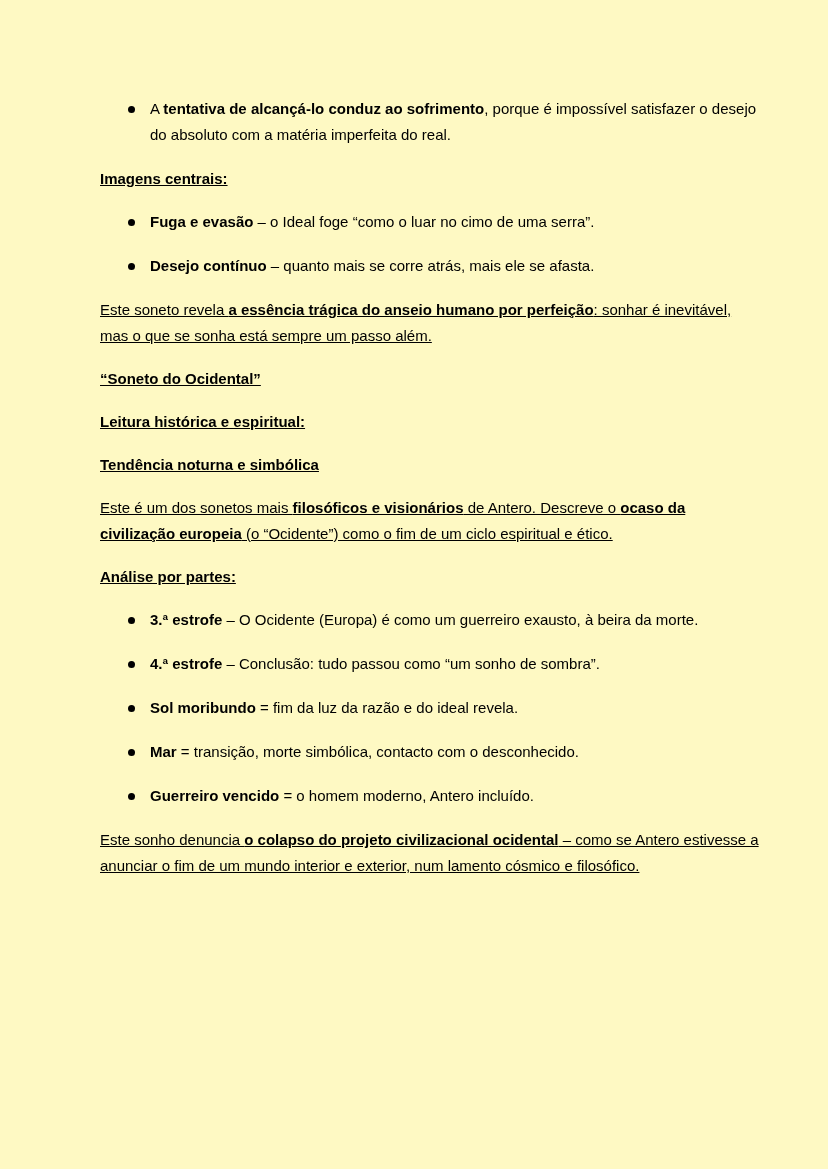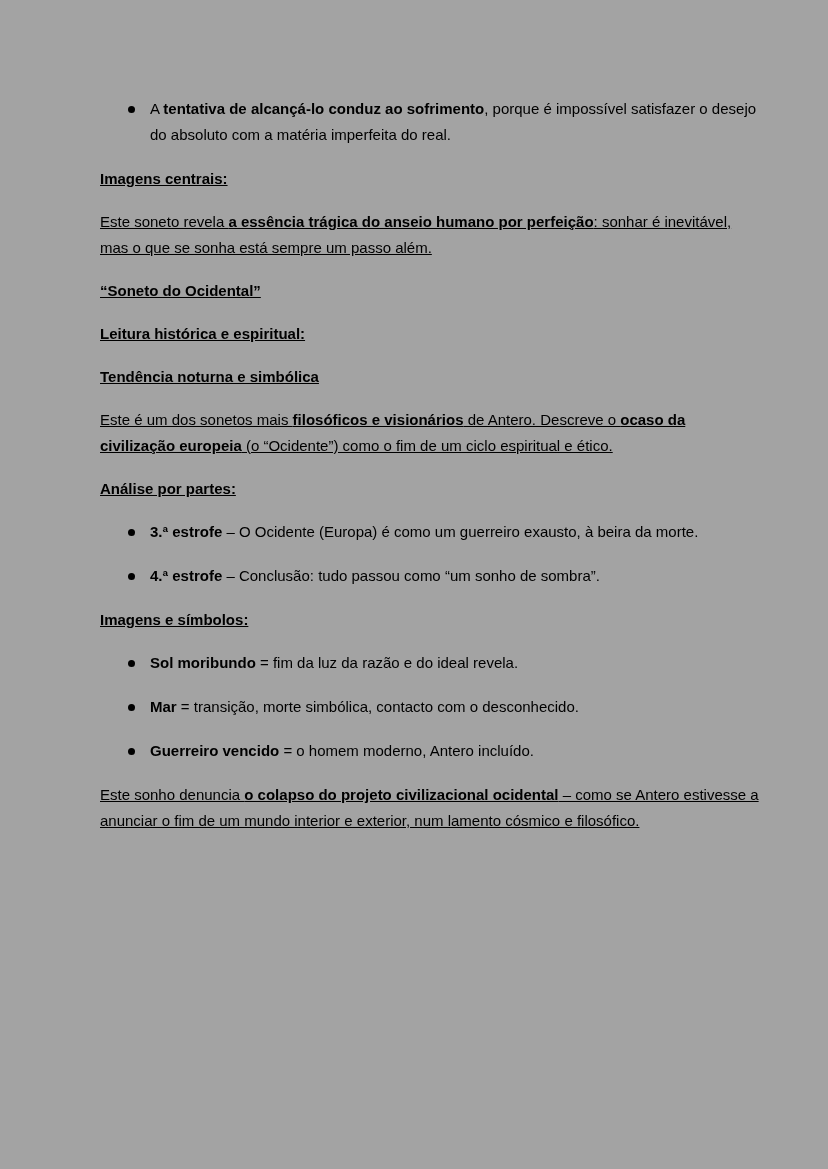--- a/index.html
+++ b/index.html
@@ -8,7 +8,7 @@
     min-height:1169px;
     box-sizing:border-box;
     padding:96px 68px 40px 100px;
-    background:#a3a3a3;
+    background:#fef9c3;
     font-family:"Liberation Sans","DejaVu Sans",sans-serif;
     font-size:15px;
     line-height:26px;

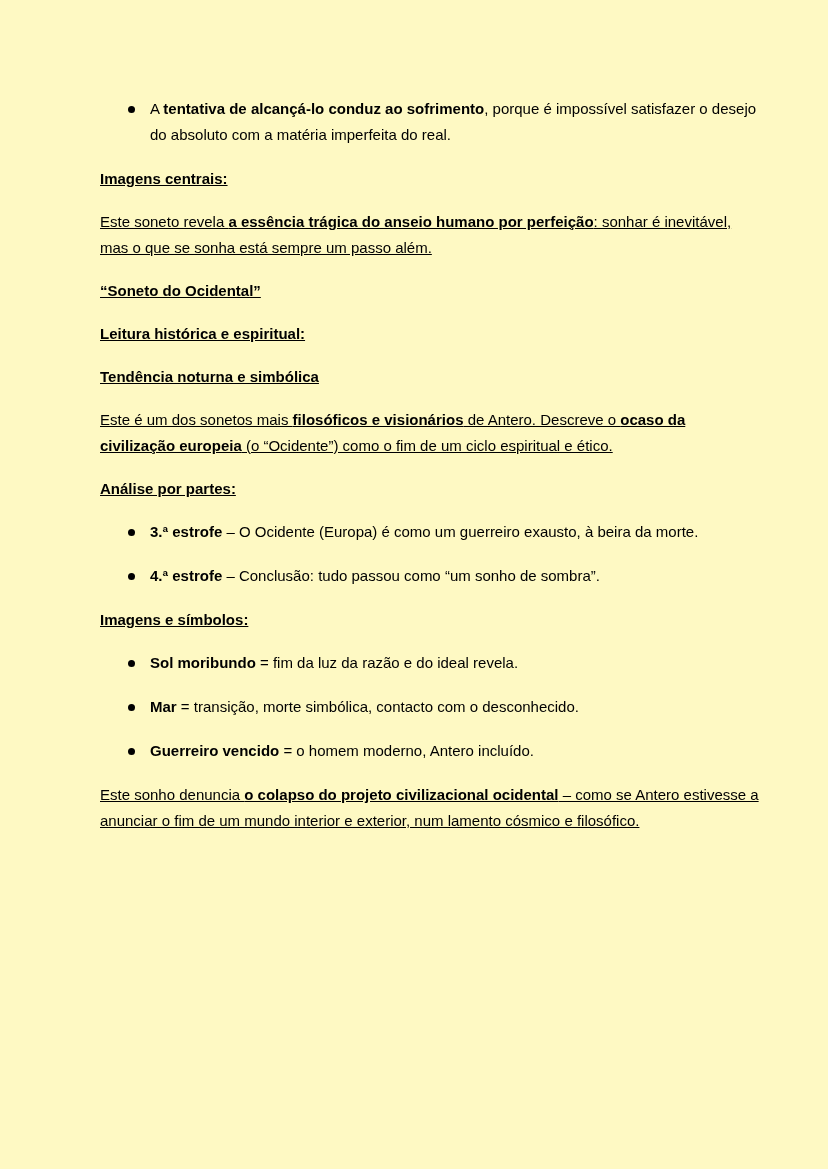--- a/index.html
+++ b/index.html
@@ -40,6 +40,10 @@
 
   <p class="h">Imagens centrais:</p>
 
+  <ul class="list">
+    <li><span class="bullet"></span><span class="b">Fuga e evasão</span><span> – o Ideal foge “como o luar no cimo de uma serra”.</span></li>
+    <li><span class="bullet"></span><span class="b">Desejo contínuo</span><span> – quanto mais se corre atrás, mais ele se afasta.</span></li>
+  </ul>
 
   <p><span>Este soneto revela </span><span class="b">a essência trágica do anseio humano por perfeição</span><span>: sonhar é inevitável, mas o que se sonha está sempre um passo além.</span></p>
 

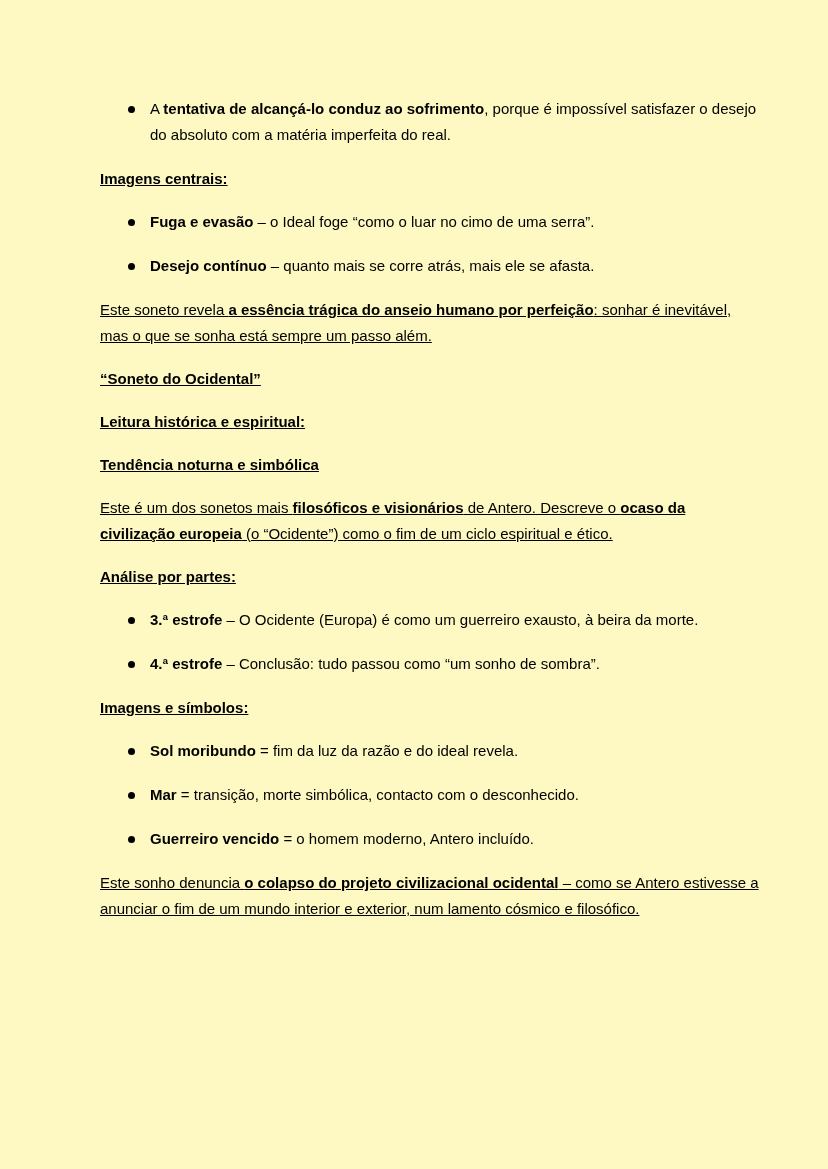--- a/index.html
+++ b/index.html
@@ -60,7 +60,6 @@
     <li><span class="bullet"></span><span class="b">4.ª estrofe</span><span> – Conclusão: tudo passou como “um sonho de sombra”.</span></li>
   </ul>
 
-  <p class="h">Imagens e símbolos:</p>
 
   <ul class="list">
     <li><span class="bullet"></span><span class="b">Sol moribundo</span><span> = fim da luz da razão e do ideal revela.</span></li>

